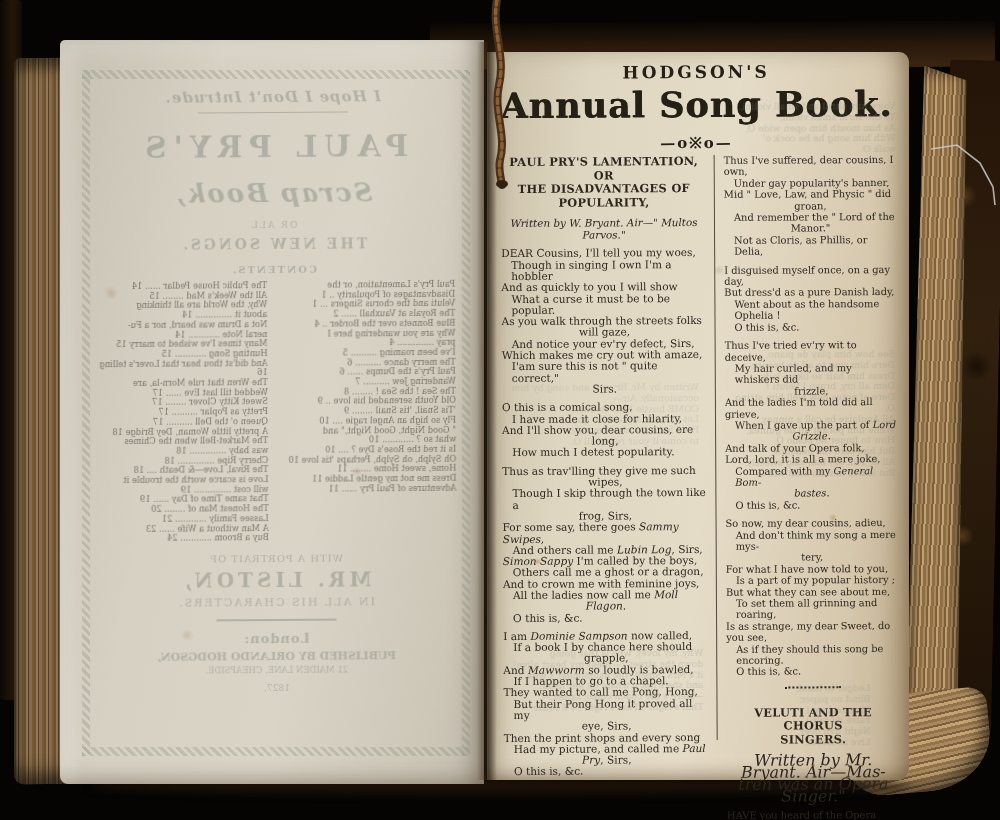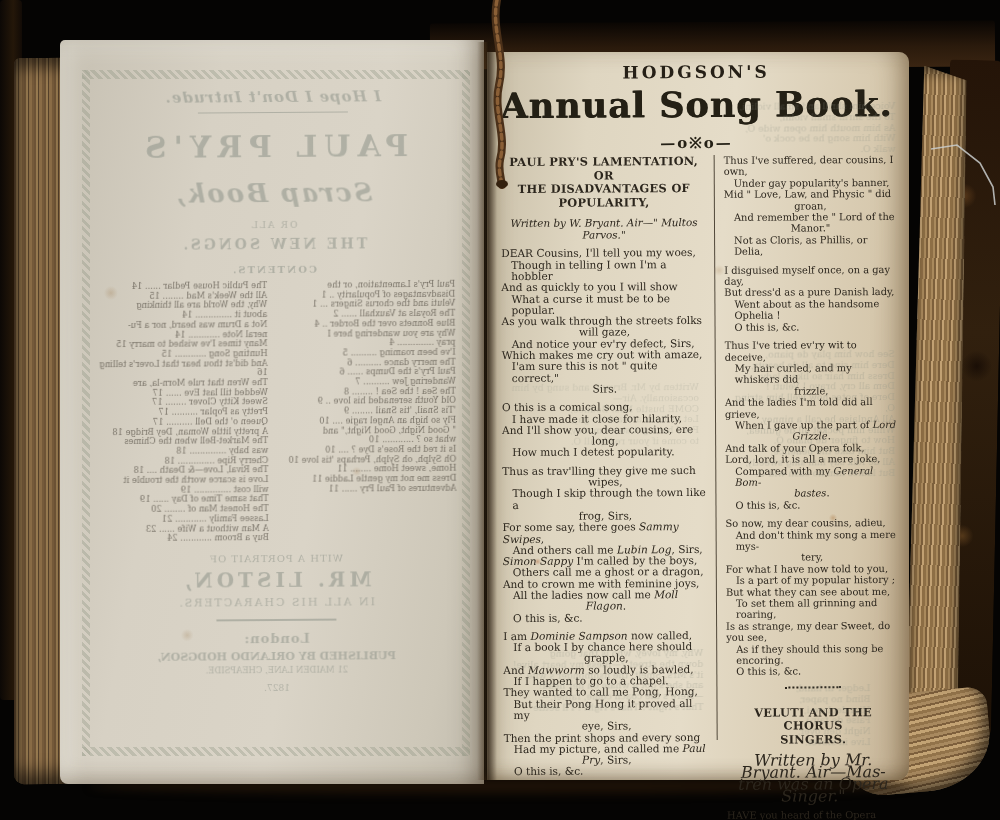--- a/index.html
+++ b/index.html
@@ -228,7 +228,7 @@
             </div>
           <div>
               <div class="ln">DEAR Cousins, I'll tell you my woes,</div>
-              <div class="ln in">Though in telling I own I'm a hobbler</div>
+              <div class="ln in">Though in singing I own I'm a hobbler</div>
               <div class="ln">And as quickly to you I will show</div>
               <div class="ln in">What a curse it must be to be popular.</div>
               <div class="ln">As you walk through the streets folks</div>

